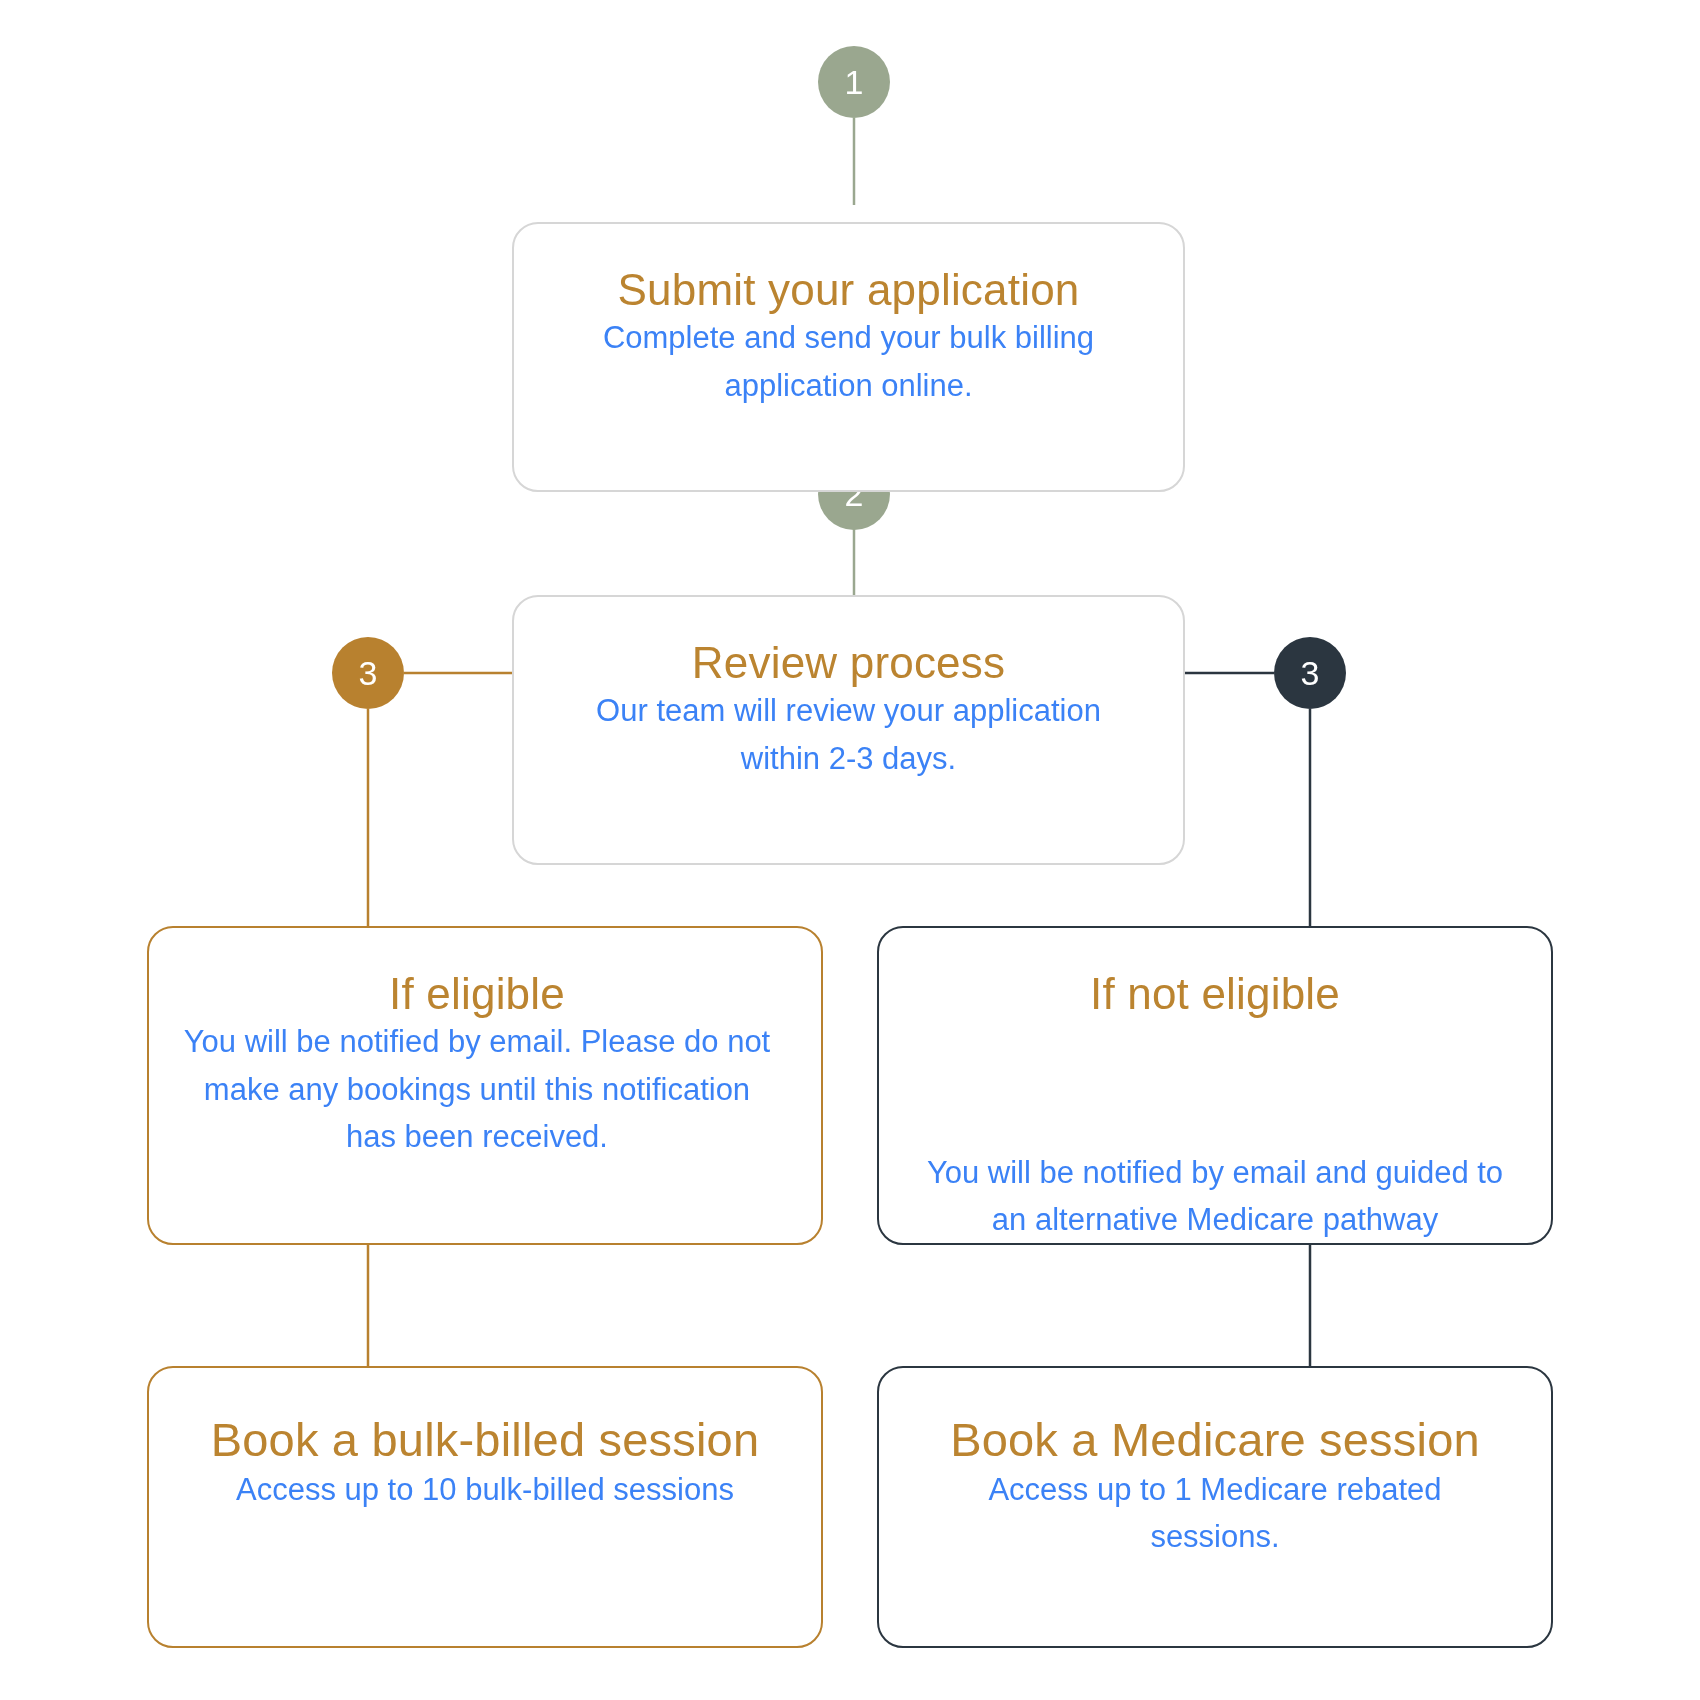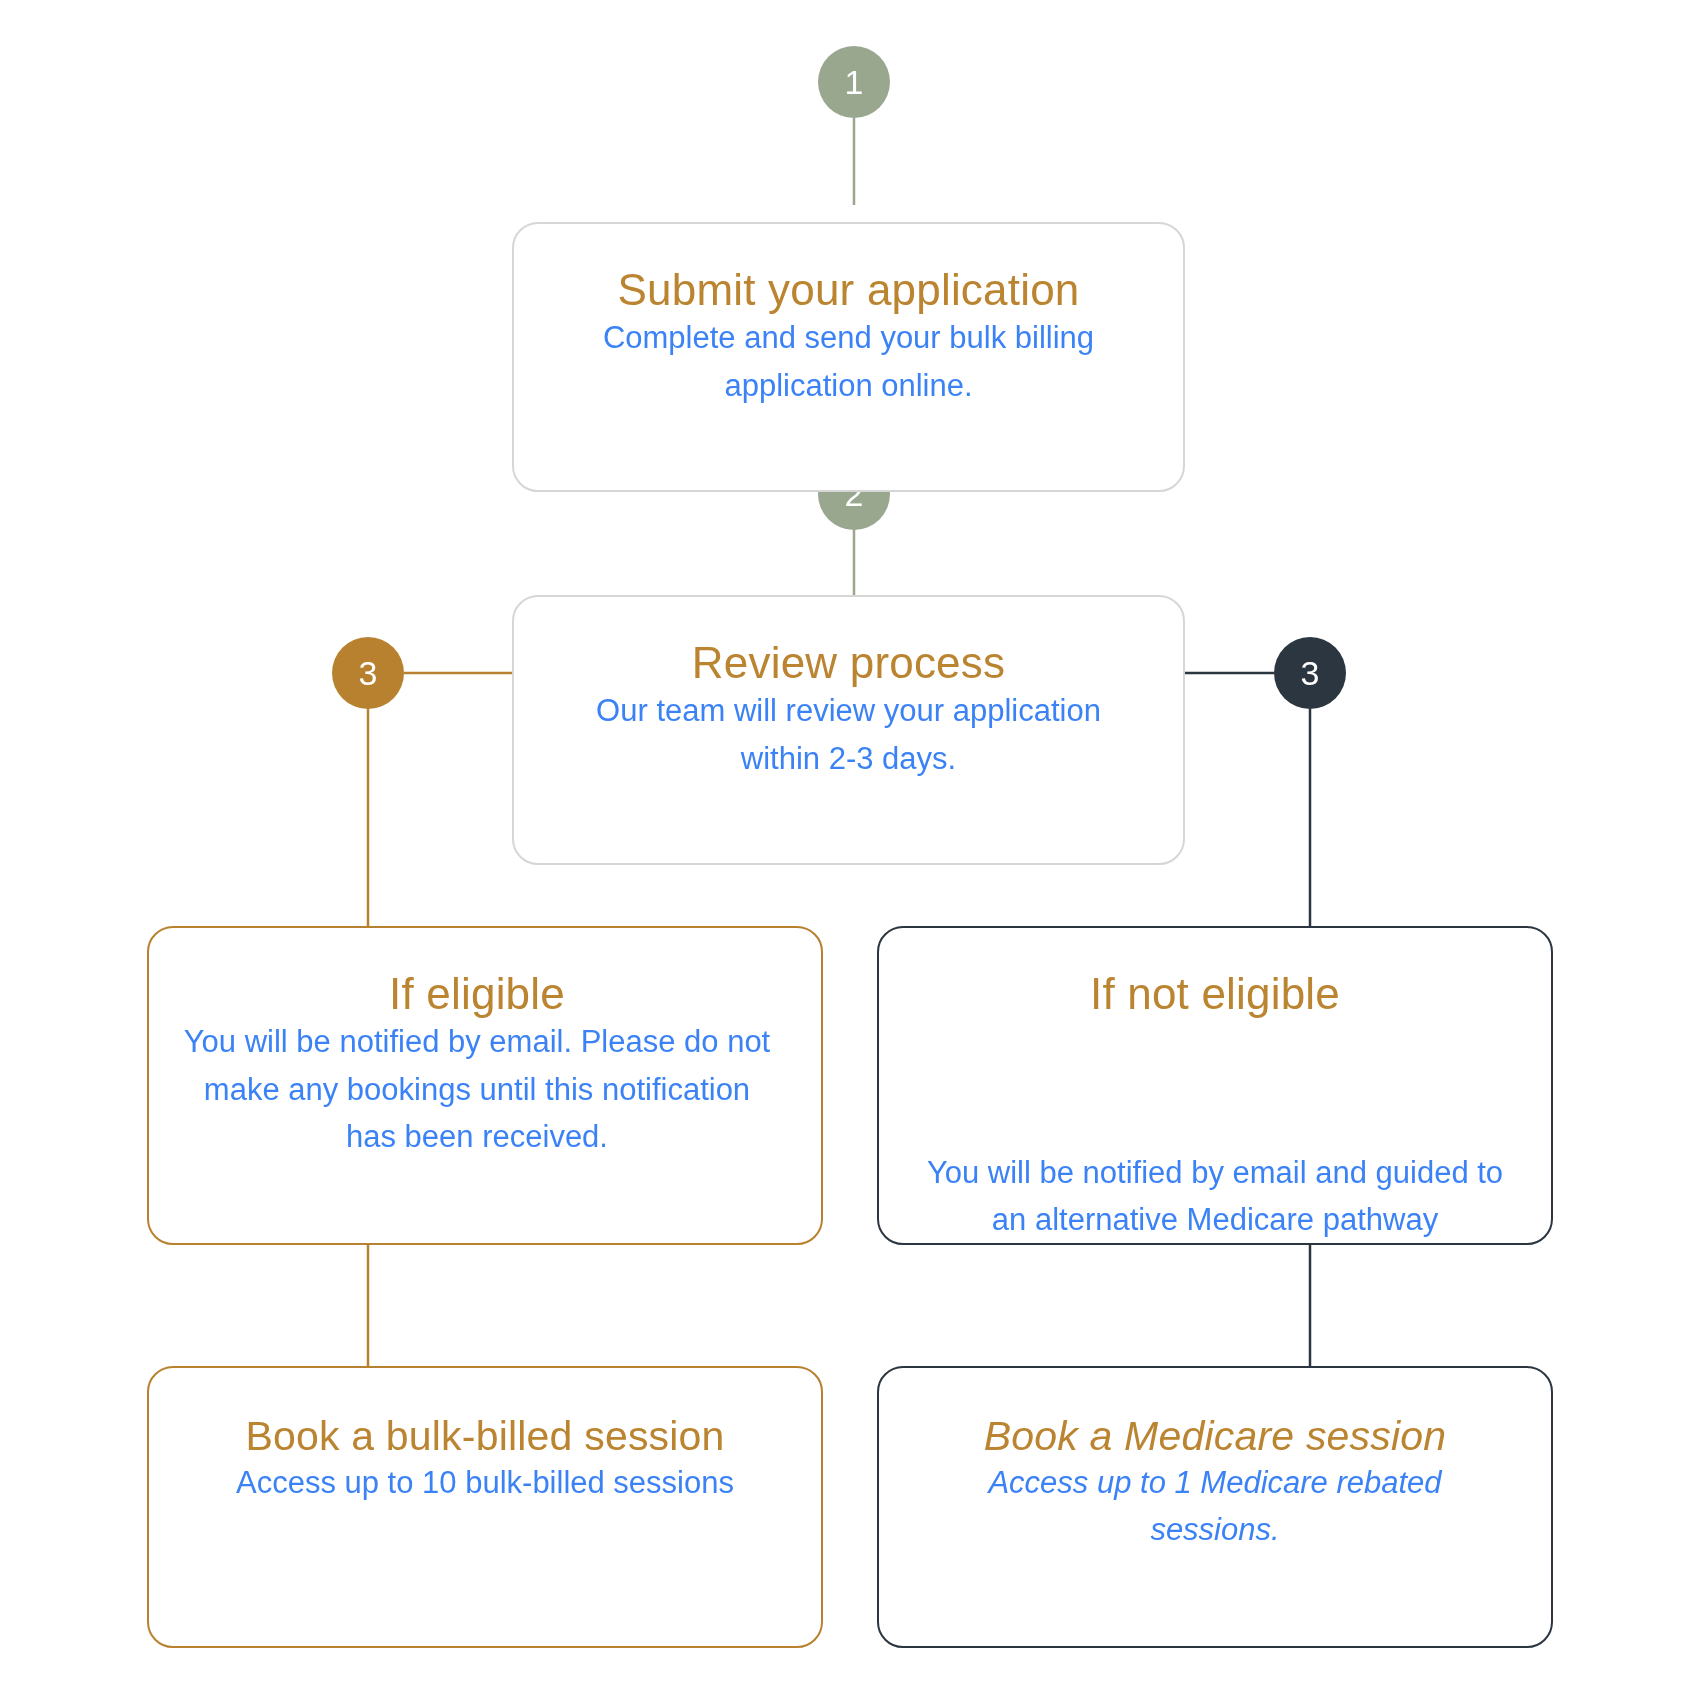--- a/index.html
+++ b/index.html
@@ -100,7 +100,7 @@
   }
   #card-book-medicare .card-body { width: 560px; }
 
-  .card-title-sm { font-size: 41px; }
+  .card-title-sm { font-size: 47px; }
 
   .step-badge {
     position: absolute;

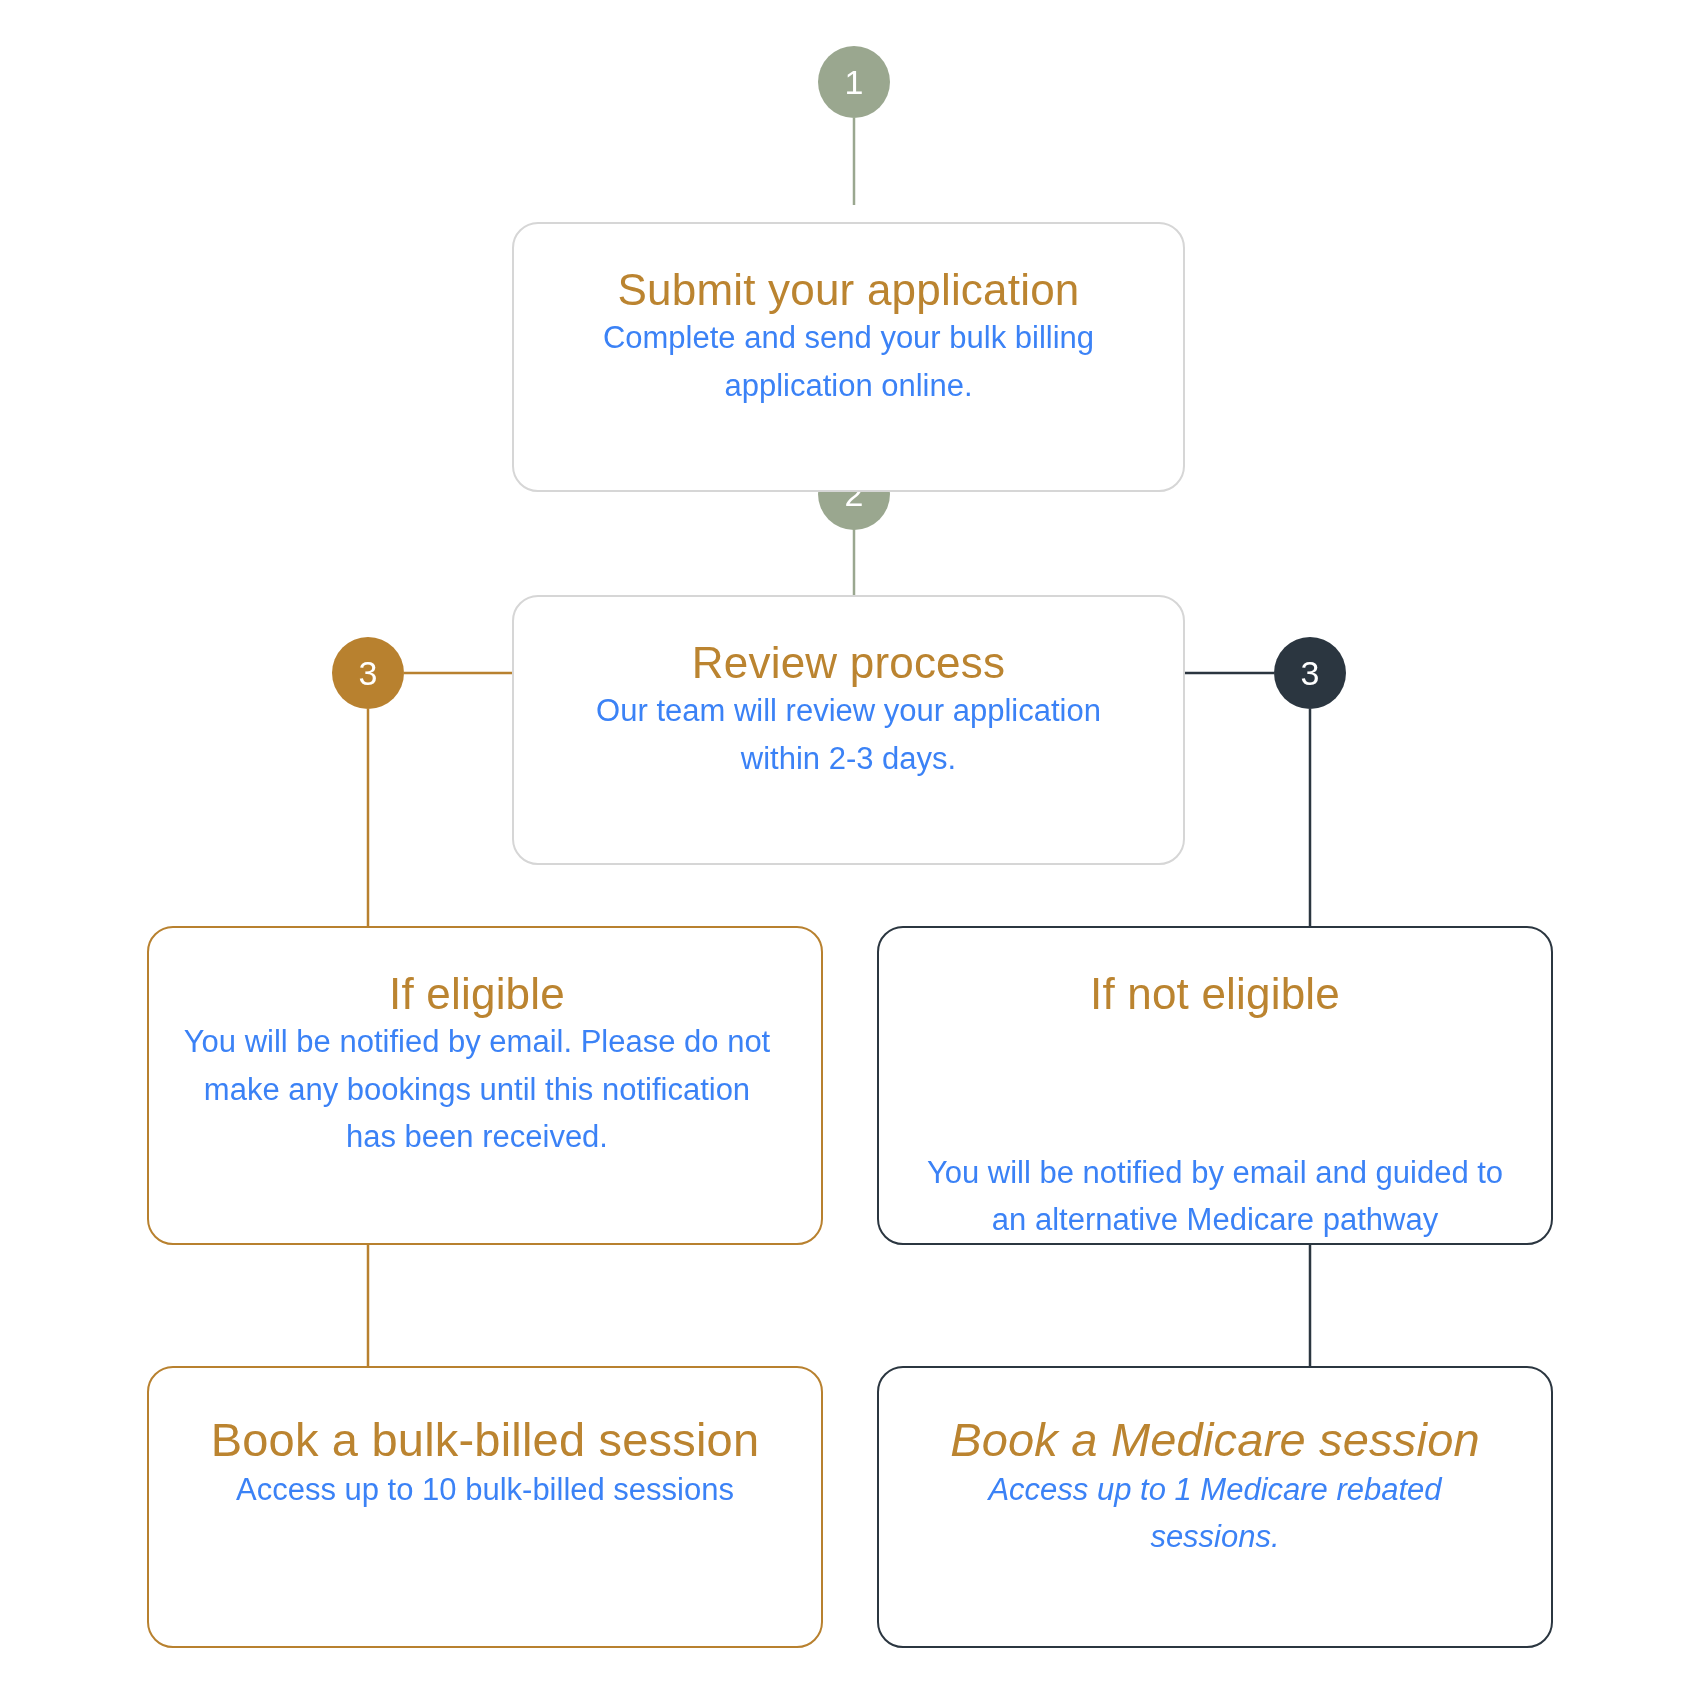--- a/index.html
+++ b/index.html
@@ -96,7 +96,6 @@
   #card-book-medicare {
     left: 877px; top: 1366px; width: 676px; height: 282px;
     padding: 46px 36px 0 36px;
-    font-style: italic;
   }
   #card-book-medicare .card-body { width: 560px; }
 

